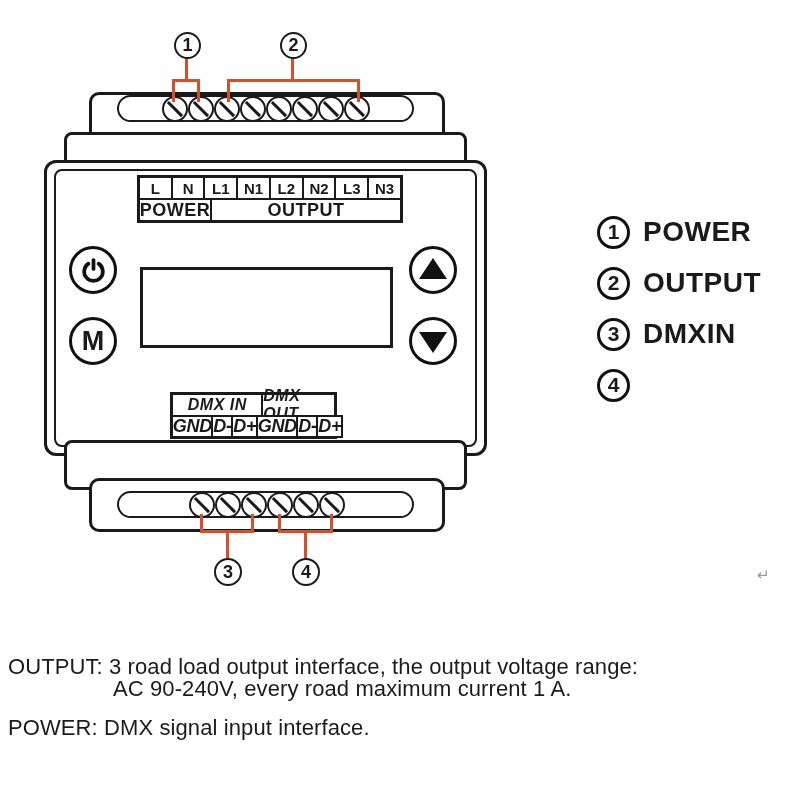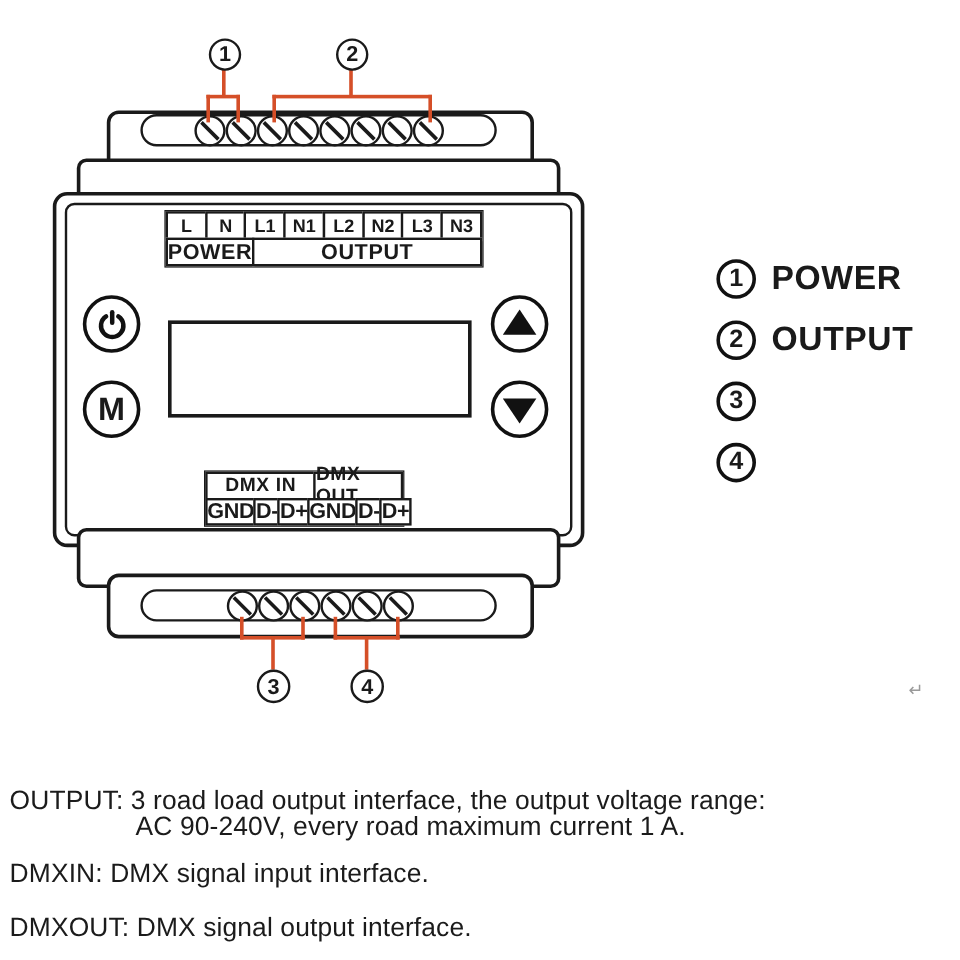--- a/index.html
+++ b/index.html
@@ -299,6 +299,7 @@
   </div>
   <div class="legend-item" style="left:597px; top:317px;">
     <div class="legend-num">3</div>
+    <div class="legend-label">DMXIN</div>
   </div>
   <div class="legend-item" style="left:597px; top:368px;">
     <div class="legend-num">4</div>

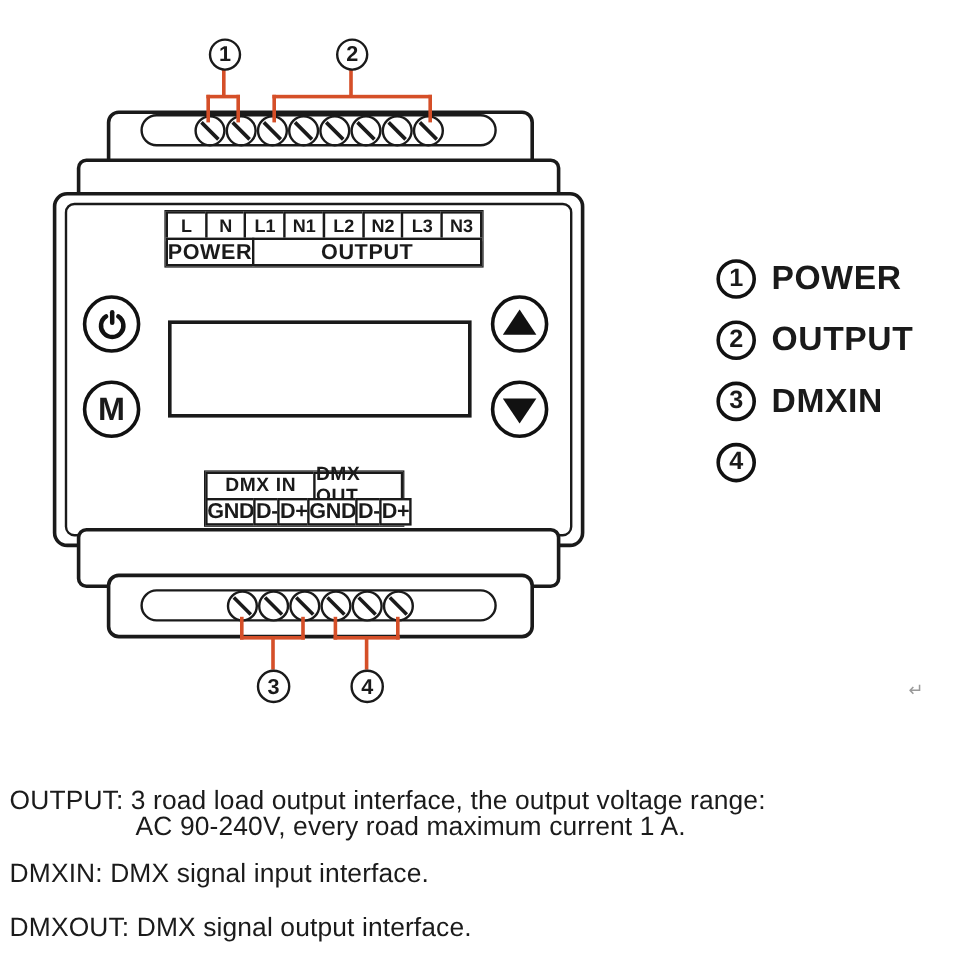--- a/index.html
+++ b/index.html
@@ -218,7 +218,7 @@
     <div class="tri-down" style="margin-top:3px;"></div>
   </div>
 
-  <div class="tbl dmx-table" style="left:170px; top:392px; width:167px;">
+  <div class="tbl dmx-table" style="left:170px; top:392px; width:167px;font-style:italic;">
     <div class="trow trowh">
       <div class="tcell" style="flex:0 0 93px;">DMX IN</div>
       <div class="tcell" style="flex:1 1 0;">DMX OUT</div>

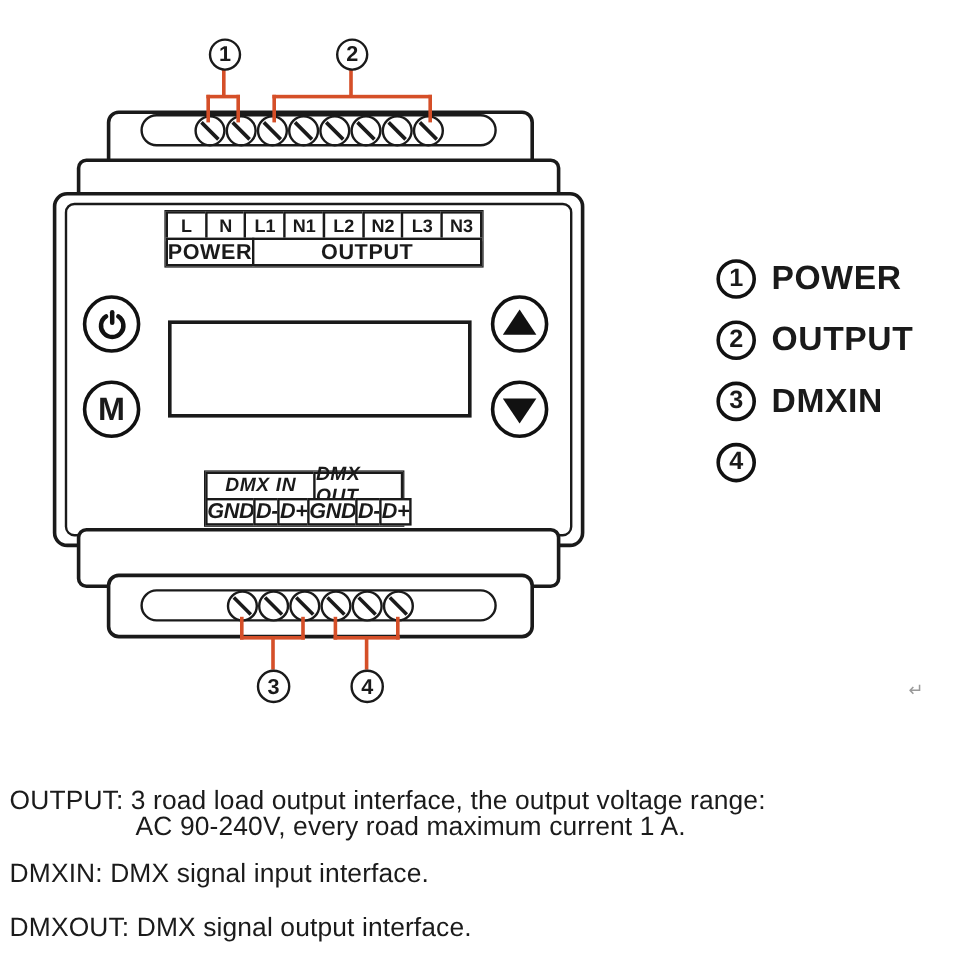--- a/index.html
+++ b/index.html
@@ -308,7 +308,7 @@
   <div class="return-mark" style="left:757px; top:566px;">↵</div>
   <div class="desc" style="left:8px;   top:654px;">OUTPUT: 3 road load output interface, the output voltage range:</div>
   <div class="desc" style="left:113px; top:676px;">AC 90-240V, every road maximum current 1 A.</div>
-  <div class="desc" style="left:8px;   top:715px;">DMXIN: DMX signal input interface.</div>
+  <div class="desc" style="left:8px;   top:715px;">POWER: DMX signal input interface.</div>
   <div class="desc" style="left:8px;   top:760px;">DMXOUT: DMX signal output interface.</div>
 
 </div>

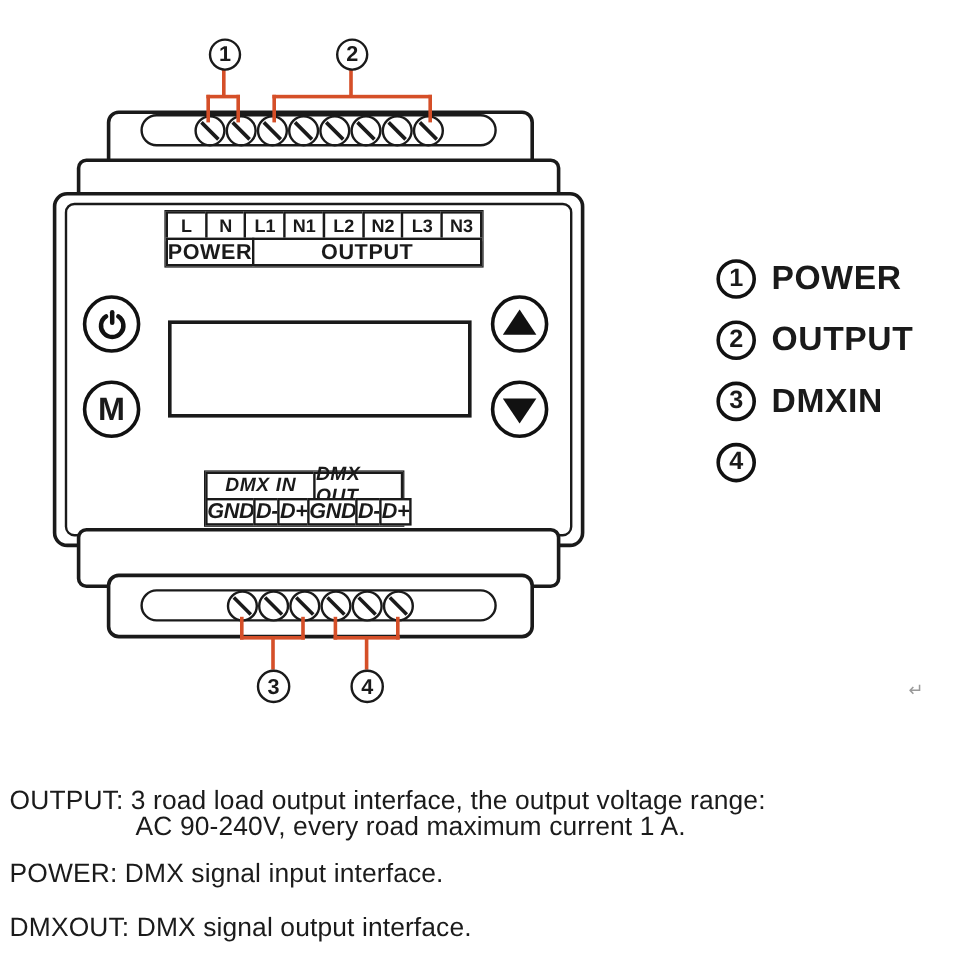--- a/index.html
+++ b/index.html
@@ -309,7 +309,6 @@
   <div class="desc" style="left:8px;   top:654px;">OUTPUT: 3 road load output interface, the output voltage range:</div>
   <div class="desc" style="left:113px; top:676px;">AC 90-240V, every road maximum current 1 A.</div>
   <div class="desc" style="left:8px;   top:715px;">POWER: DMX signal input interface.</div>
-  <div class="desc" style="left:8px;   top:760px;">DMXOUT: DMX signal output interface.</div>
 
 </div>
 

